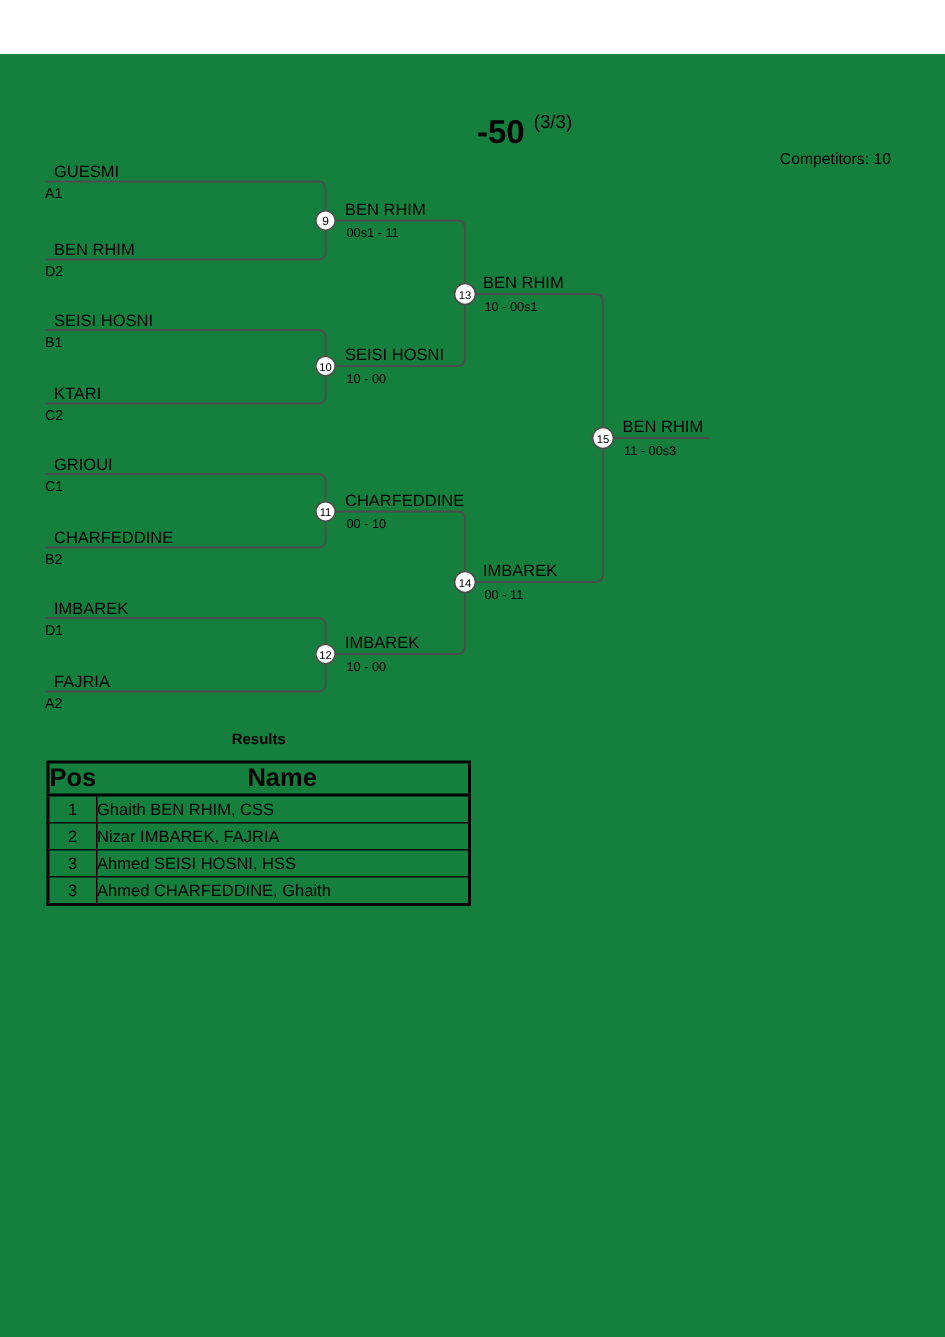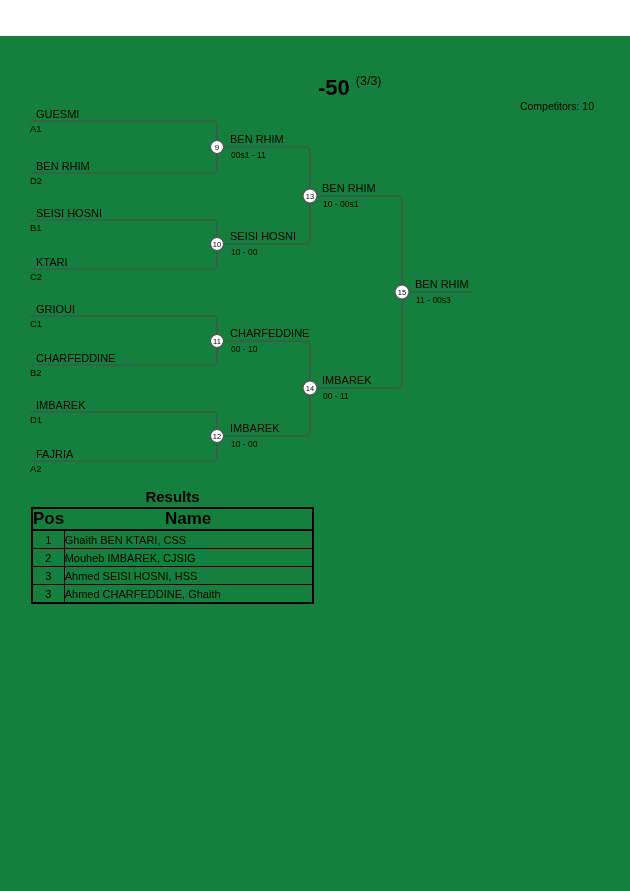--- a/index.html
+++ b/index.html
@@ -20,7 +20,7 @@
   .mno2{font-size:7.5px;text-anchor:middle;}
 
   .results-title{position:absolute;left:31px;top:452px;width:283px;text-align:center;
-                 font-size:15px;font-weight:bold;}
+                 font-size:10px;font-weight:bold;}
   table.results{position:absolute;left:31px;top:471px;width:283px;
                 border-collapse:collapse;border:2px solid #000;}
   table.results th{border:2px solid #000;border-left:none;border-right:none;

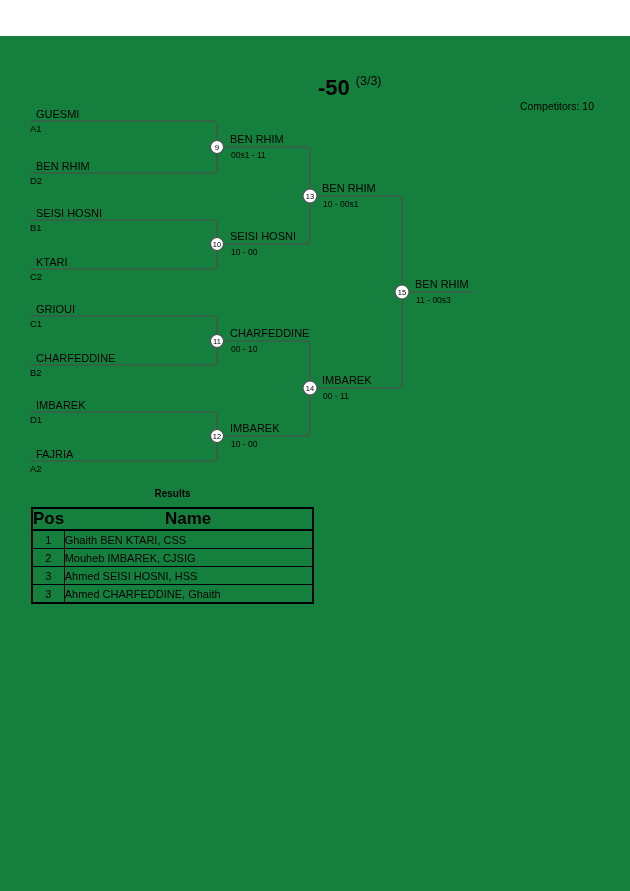--- a/index.html
+++ b/index.html
@@ -124,7 +124,7 @@
     <tbody>
       <tr>
         <td class="pos">1</td>
-        <td class="name">Ghaith BEN KTARI, CSS</td>
+        <td class="name">Ghaith BEN RHIM, CSS</td>
       </tr>
       <tr>
         <td class="pos">2</td>

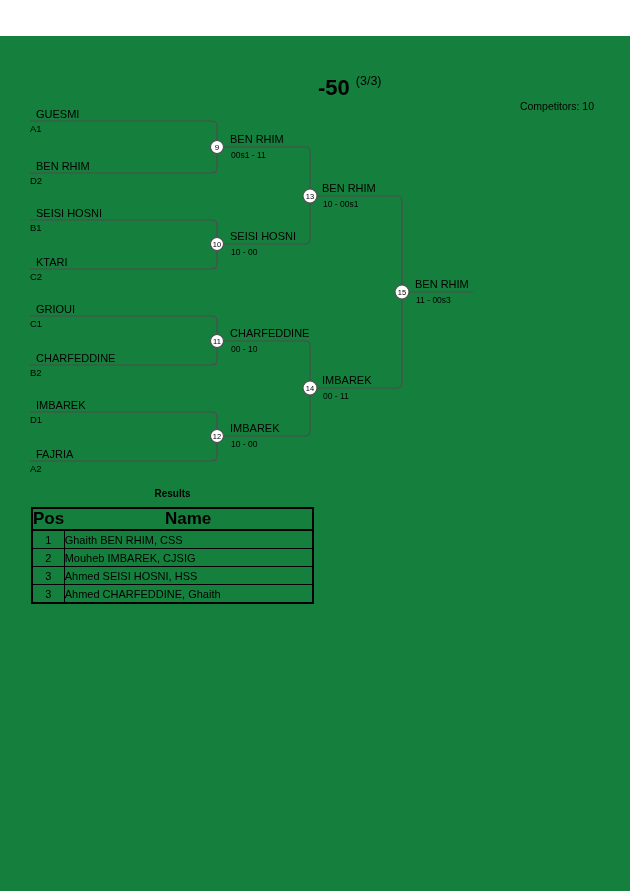--- a/index.html
+++ b/index.html
@@ -128,7 +128,7 @@
       </tr>
       <tr>
         <td class="pos">2</td>
-        <td class="name">Mouheb IMBAREK, CJSIG</td>
+        <td class="name">Nizar IMBAREK, FAJRIA</td>
       </tr>
       <tr>
         <td class="pos">3</td>

